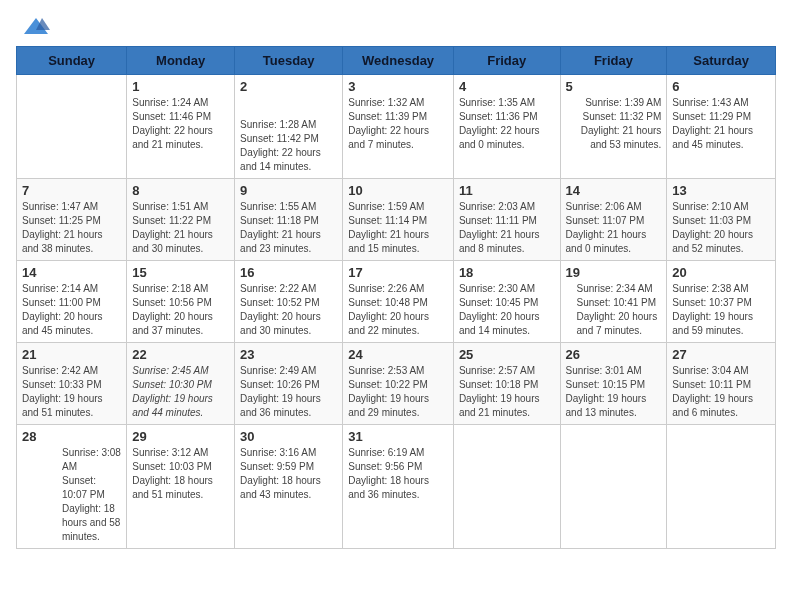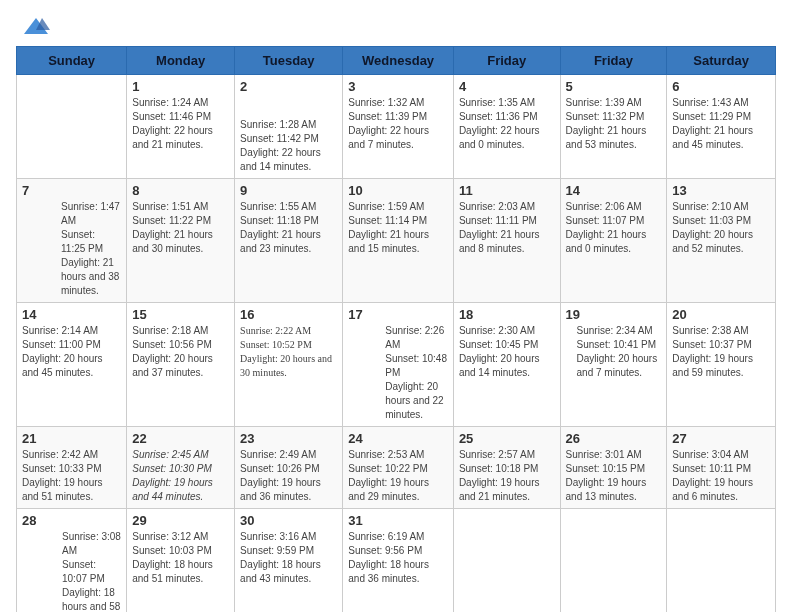--- a/index.html
+++ b/index.html
@@ -147,7 +147,7 @@
         </td>
         <td>
           <span class="day-number">5</span>
-          <div class="day-info" style="white-space: pre-line;">Sunrise: 1:39 AM
+          <div class="day-info" style="white-space: pre-line; text-align: right;">Sunrise: 1:39 AM
 Sunset: 11:32 PM
 Daylight: 21 hours and 53 minutes.</div>
         </td>

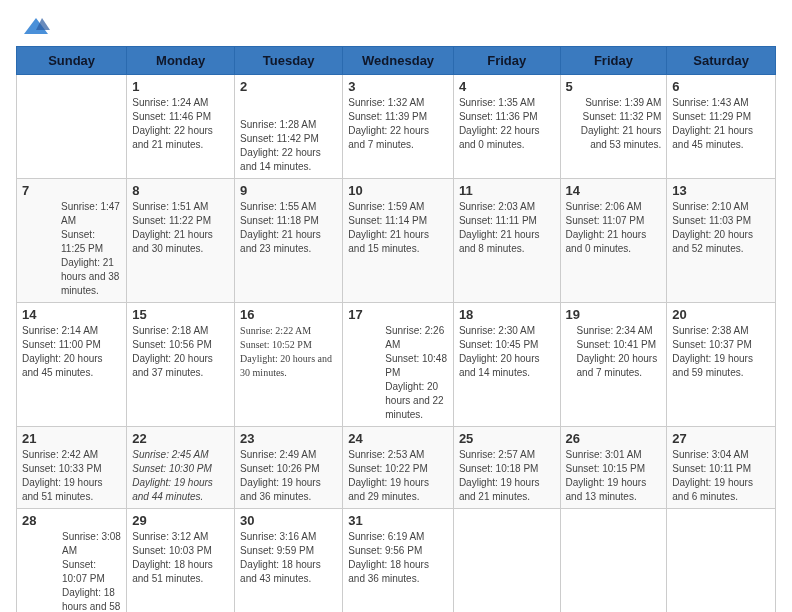--- a/index.html
+++ b/index.html
@@ -161,7 +161,7 @@
       <tr>
         <td>
           <span class="day-number">7</span>
-          <div class="day-info" style="white-space: pre-line; margin-left: 39px;">Sunrise: 1:47 AM
+          <div class="day-info" style="white-space: pre-line;">Sunrise: 1:47 AM
 Sunset: 11:25 PM
 Daylight: 21 hours and 38 minutes.</div>
         </td>

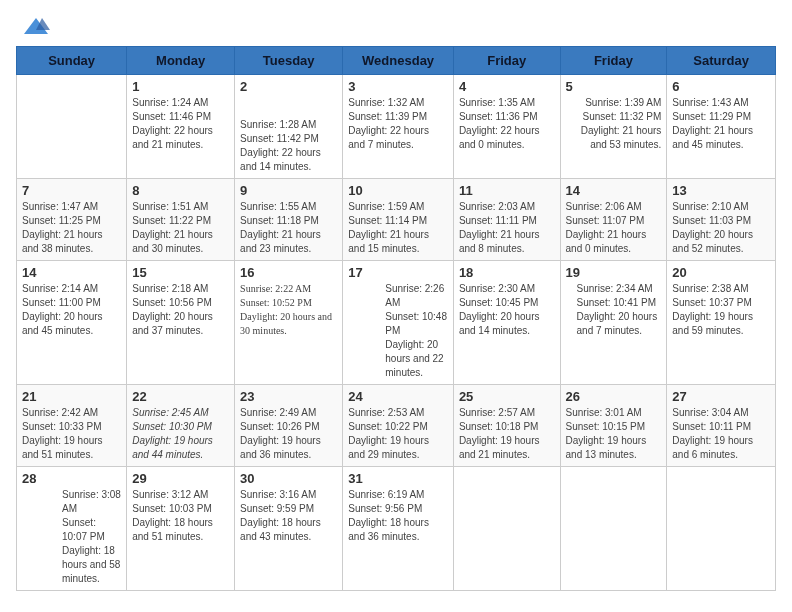--- a/index.html
+++ b/index.html
@@ -217,7 +217,7 @@
         </td>
         <td>
           <span class="day-number">16</span>
-          <div class="day-info" style="white-space: pre-line; font-family: Liberation Serif, serif;">Sunrise: 2:22 AM
+          <div class="day-info" style="white-space: pre-line;">Sunrise: 2:22 AM
 Sunset: 10:52 PM
 Daylight: 20 hours and 30 minutes.</div>
         </td>

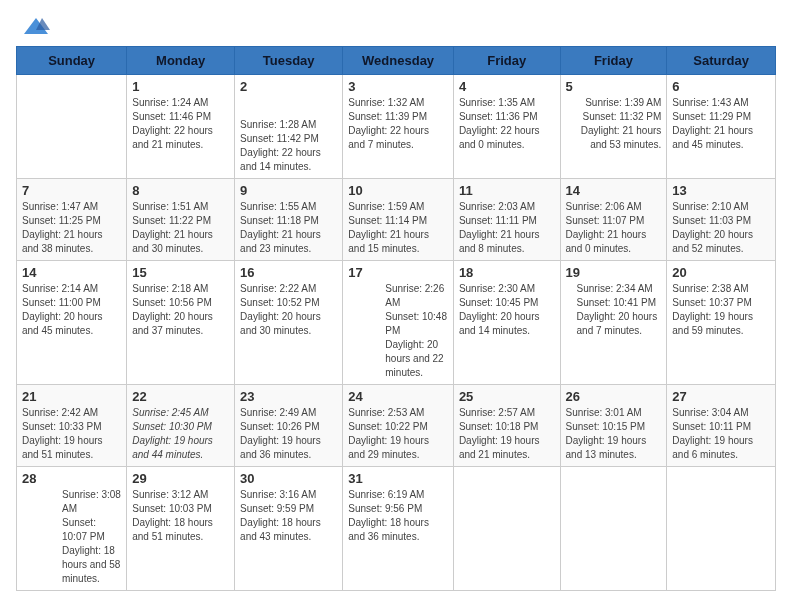--- a/index.html
+++ b/index.html
@@ -223,7 +223,7 @@
         </td>
         <td>
           <span class="day-number">17</span>
-          <div class="day-info" style="white-space: pre-line; margin-left: 37px;">Sunrise: 2:26 AM
+          <div class="day-info" style="white-space: pre-line;">Sunrise: 2:26 AM
 Sunset: 10:48 PM
 Daylight: 20 hours and 22 minutes.</div>
         </td>

